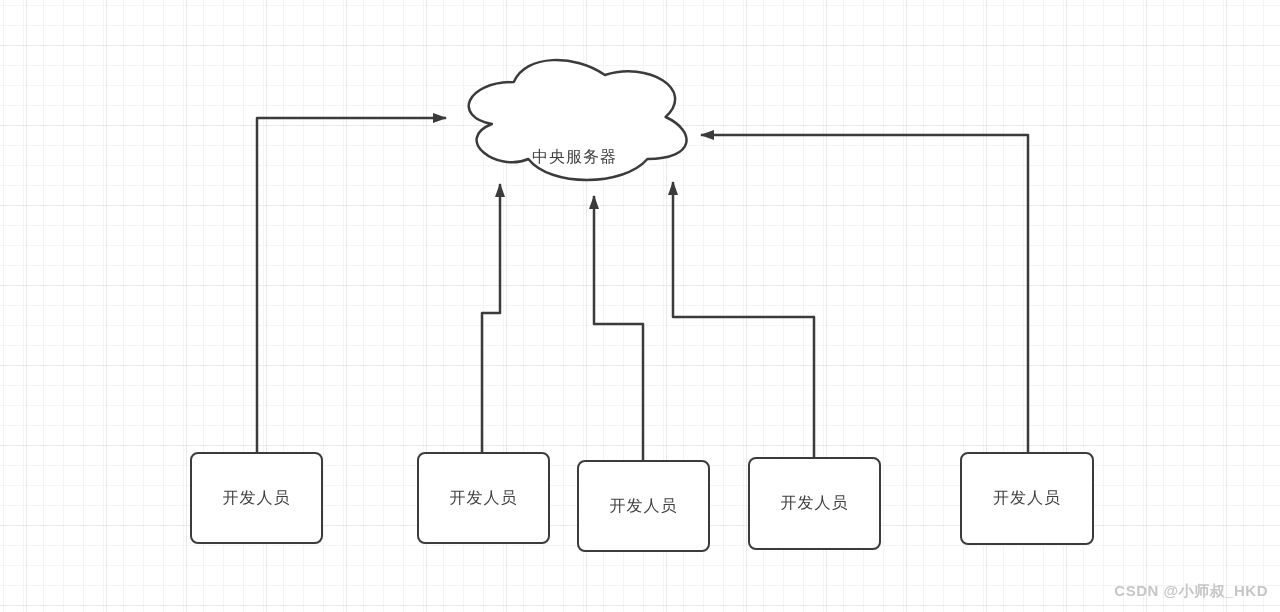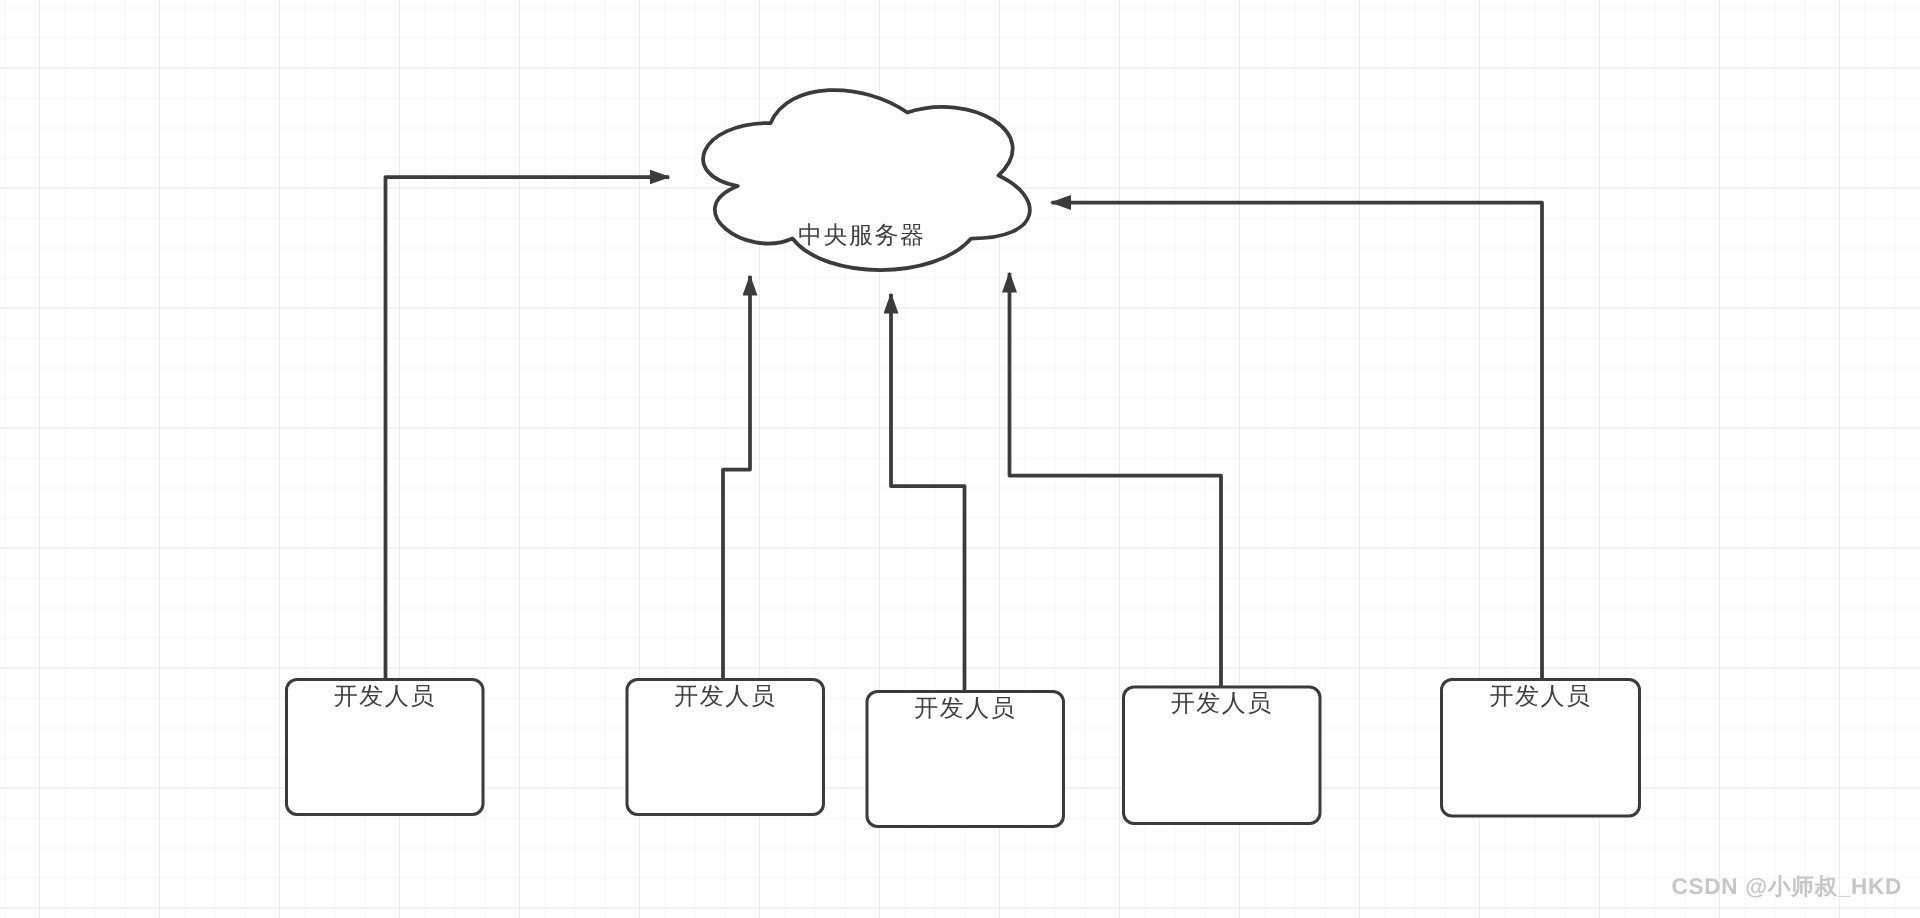--- a/index.html
+++ b/index.html
@@ -49,7 +49,7 @@
     border: 2.5px solid #3b3b3b;
     border-radius: 8px;
     display: flex;
-    align-items: flex-start;
+    align-items: center;
     justify-content: center;
   }
   .node-label {

